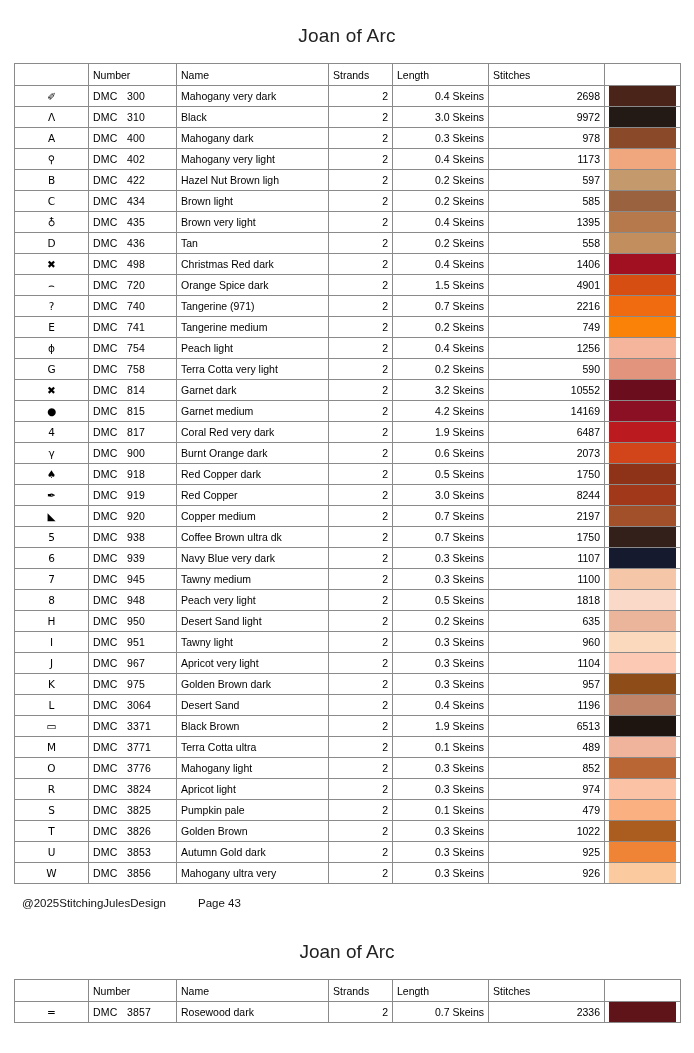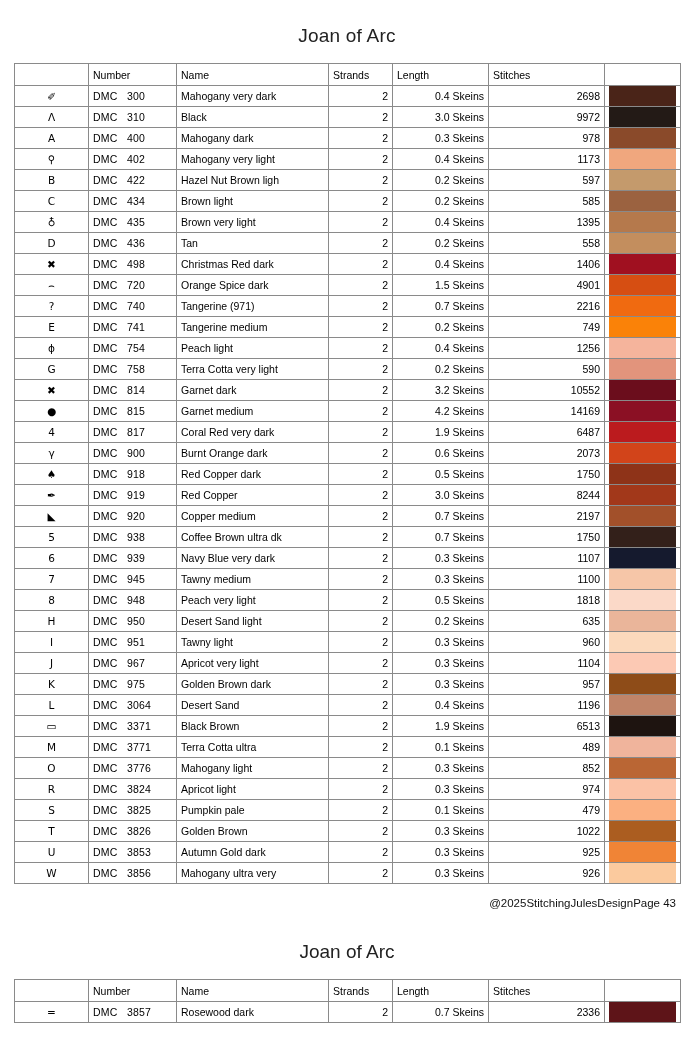--- a/index.html
+++ b/index.html
@@ -78,12 +78,13 @@
     width: 666px;
     margin: 0 auto;
     display: flex;
-    justify-content: flex-end;
+    justify-content: flex-start;
     align-items: center;
     font-size: 11.5px;
     color: #111;
     padding-top: 13px;
     padding-bottom: 6px;
+    gap: 32px;
   }
   .footer .left { padding-left: 8px; }
   .footer .right { padding-right: 4px; }

